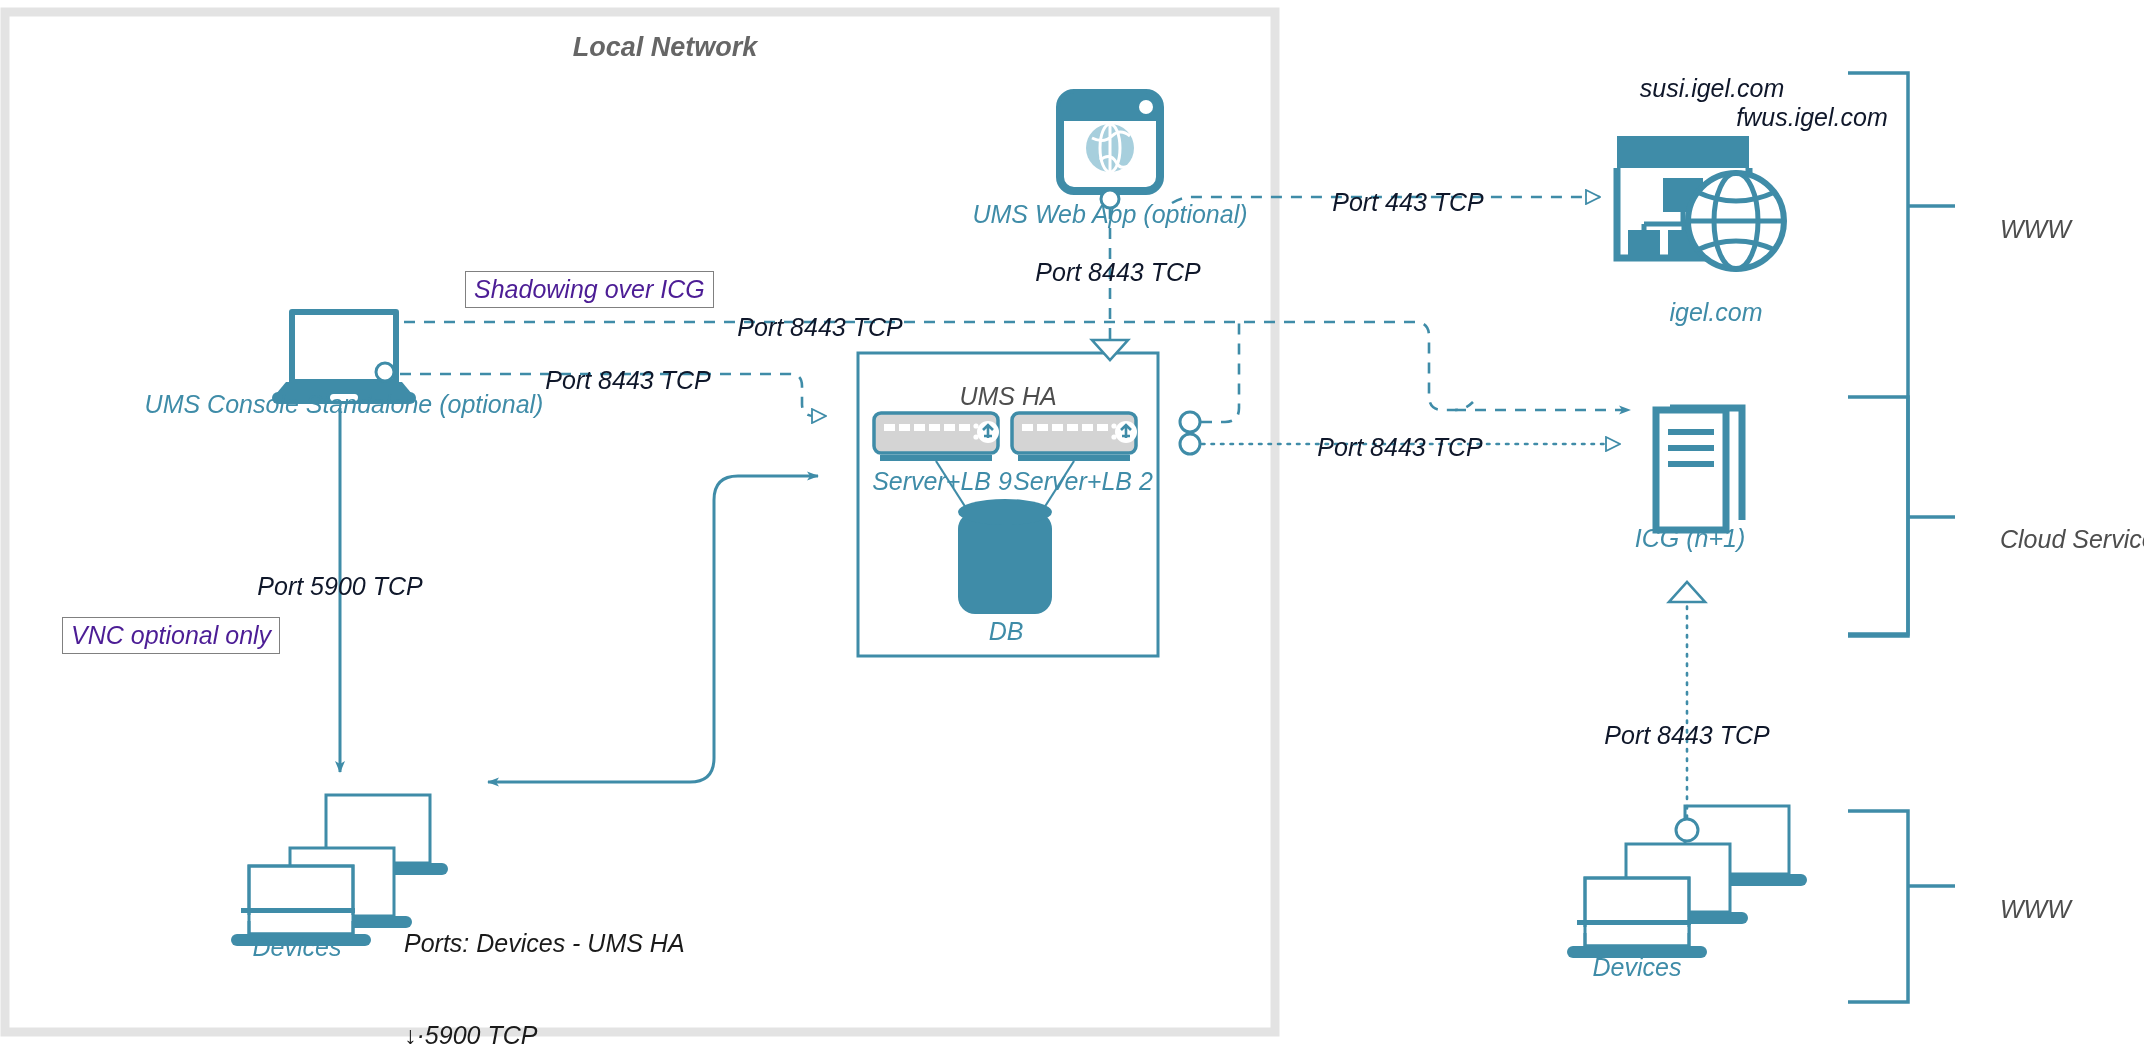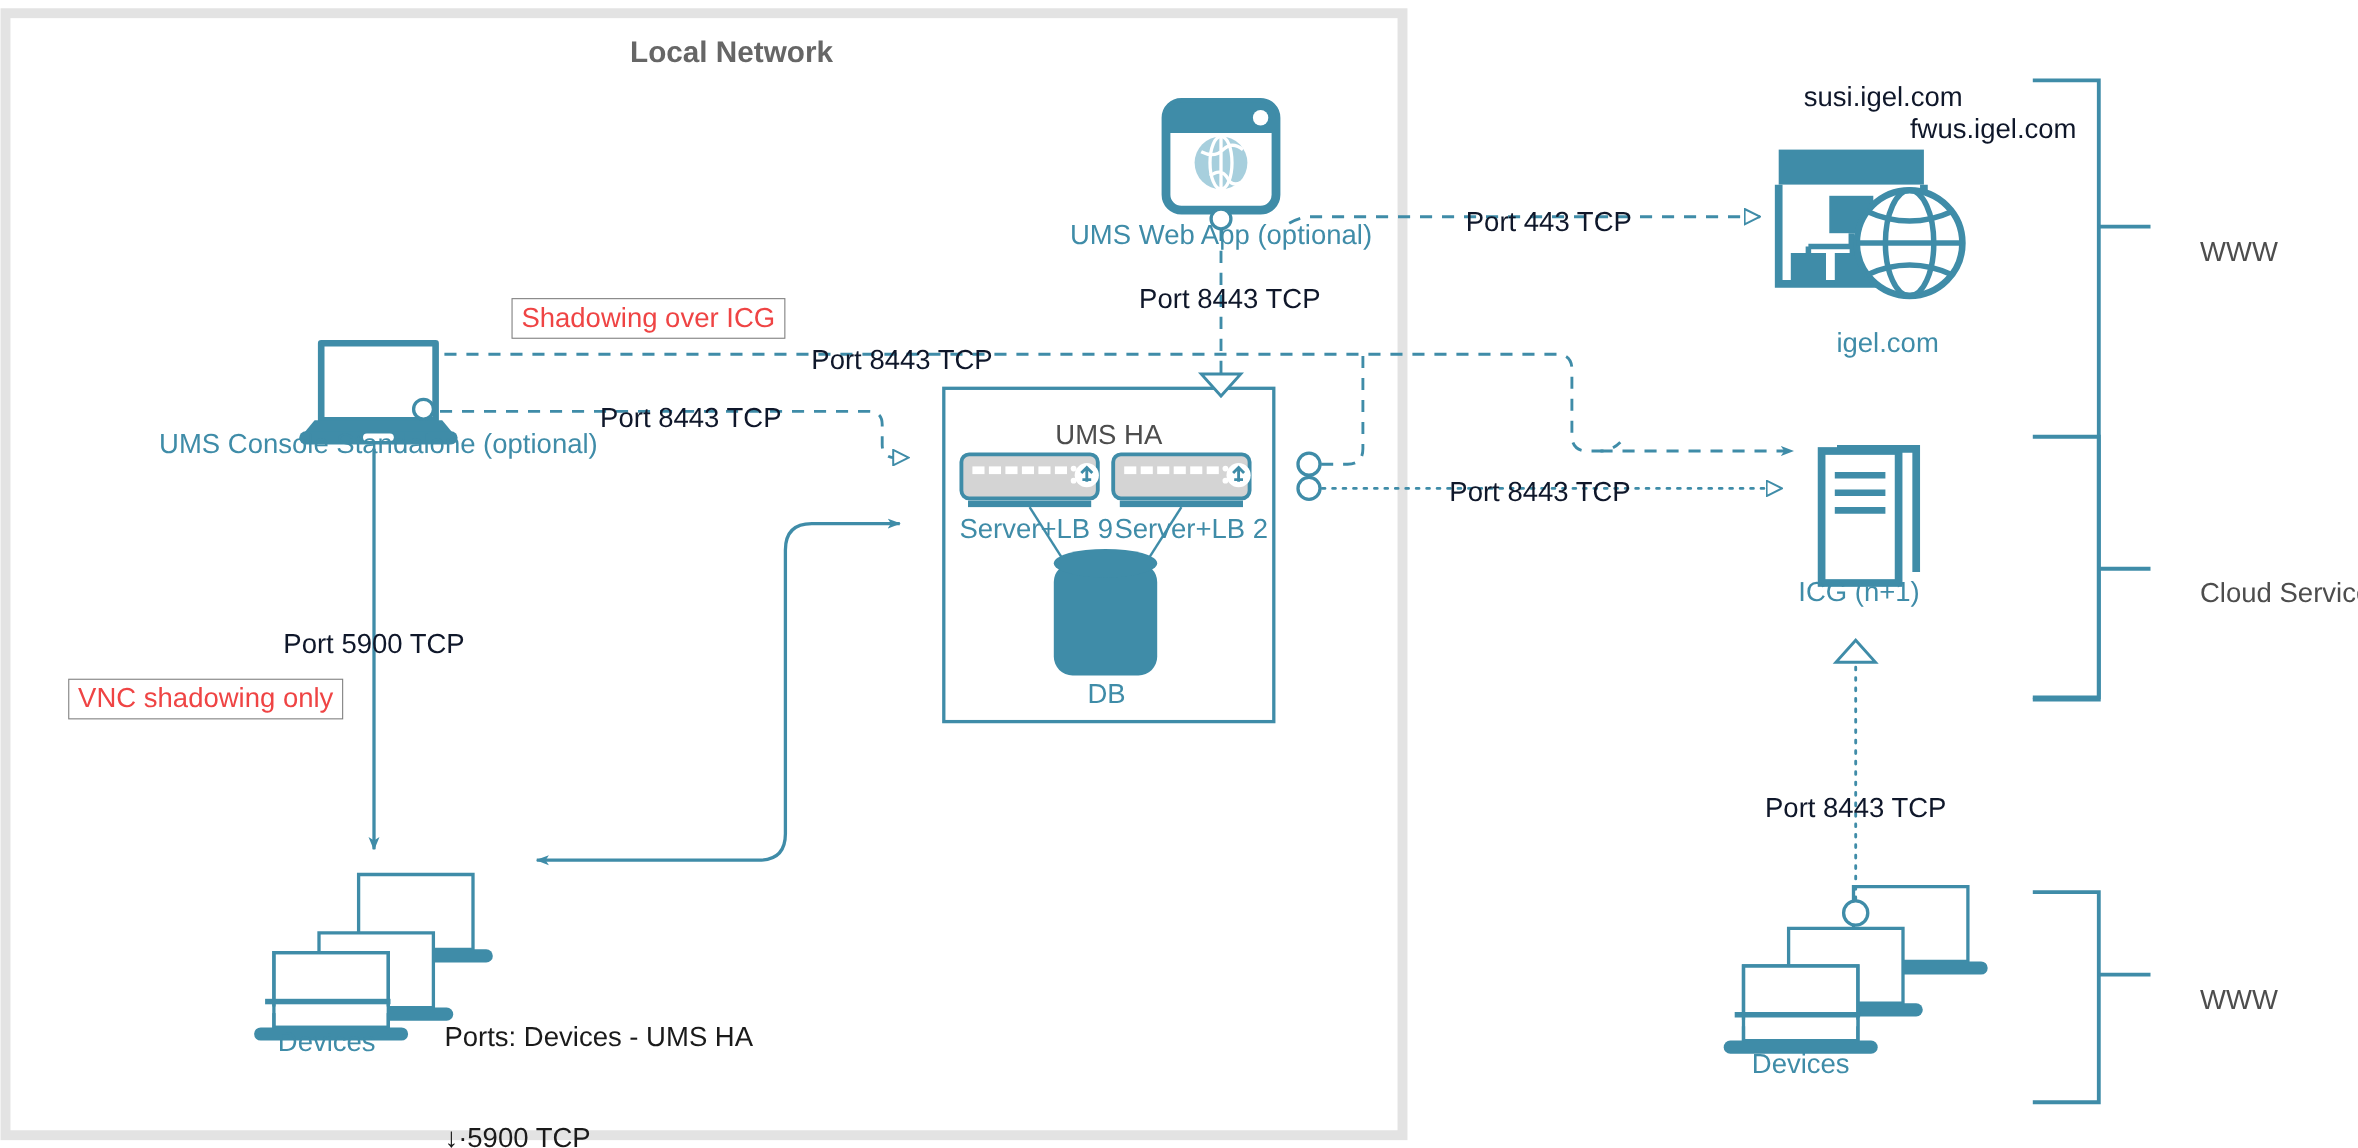--- a/index.html
+++ b/index.html
@@ -4,7 +4,7 @@
 <style>
   html,body{margin:0;padding:0;background:#ffffff;}
   body{width:2144px;height:1044px;font-family:"Liberation Sans",sans-serif;overflow:hidden;position:relative;}
-  #stage{position:absolute;left:0;top:0;width:2144px;height:812px;}
+  #stage{position:absolute;left:0;top:0;width:2144px;height:812px;font-style:italic;}
   svg#canvas{position:absolute;left:0;top:0;width:2144px;height:1044px;}
   .lbl{position:absolute;white-space:nowrap;}
   .teal-lbl{color:#3f8ca8;font-size:25px;}

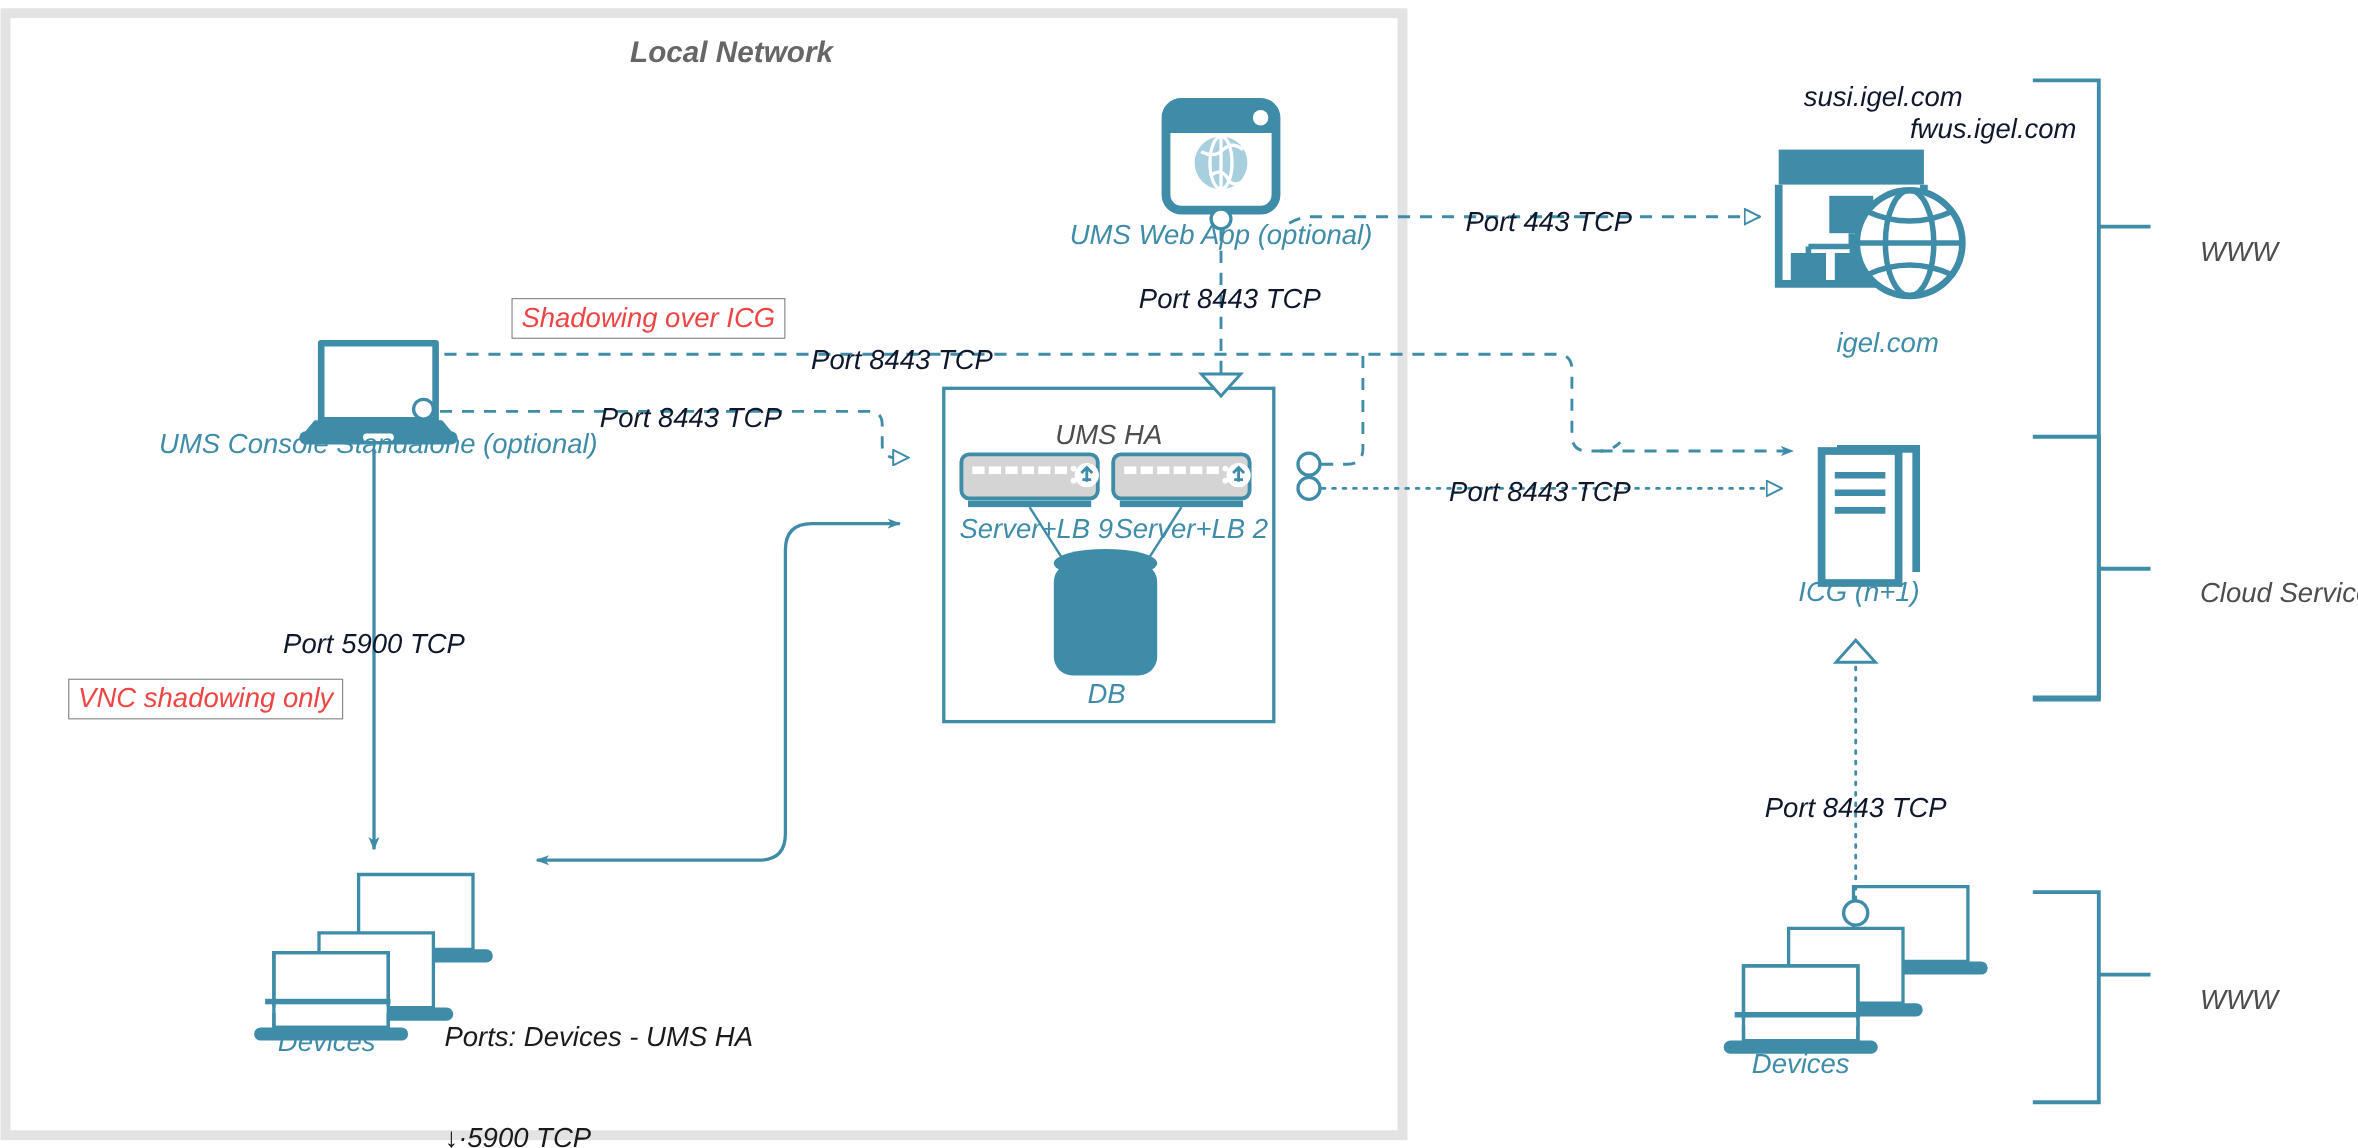--- a/index.html
+++ b/index.html
@@ -12,7 +12,7 @@
   .black-lbl{color:#0f172a;font-size:25px;}
   .title-lbl{color:#666666;font-size:27px;font-weight:bold;}
   .note-box{position:absolute;border:1.5px solid #808080;background:#ffffff;
-            color:#ef4444;font-size:25px;padding:3px 8px;white-space:nowrap;}
+            color:#4c1d95;font-size:25px;padding:3px 8px;white-space:nowrap;}
   .ports-block{position:absolute;color:#1a1a1a;font-size:25px;line-height:1.22;white-space:pre;}
   .ctr{transform:translateX(-50%);}
 </style>

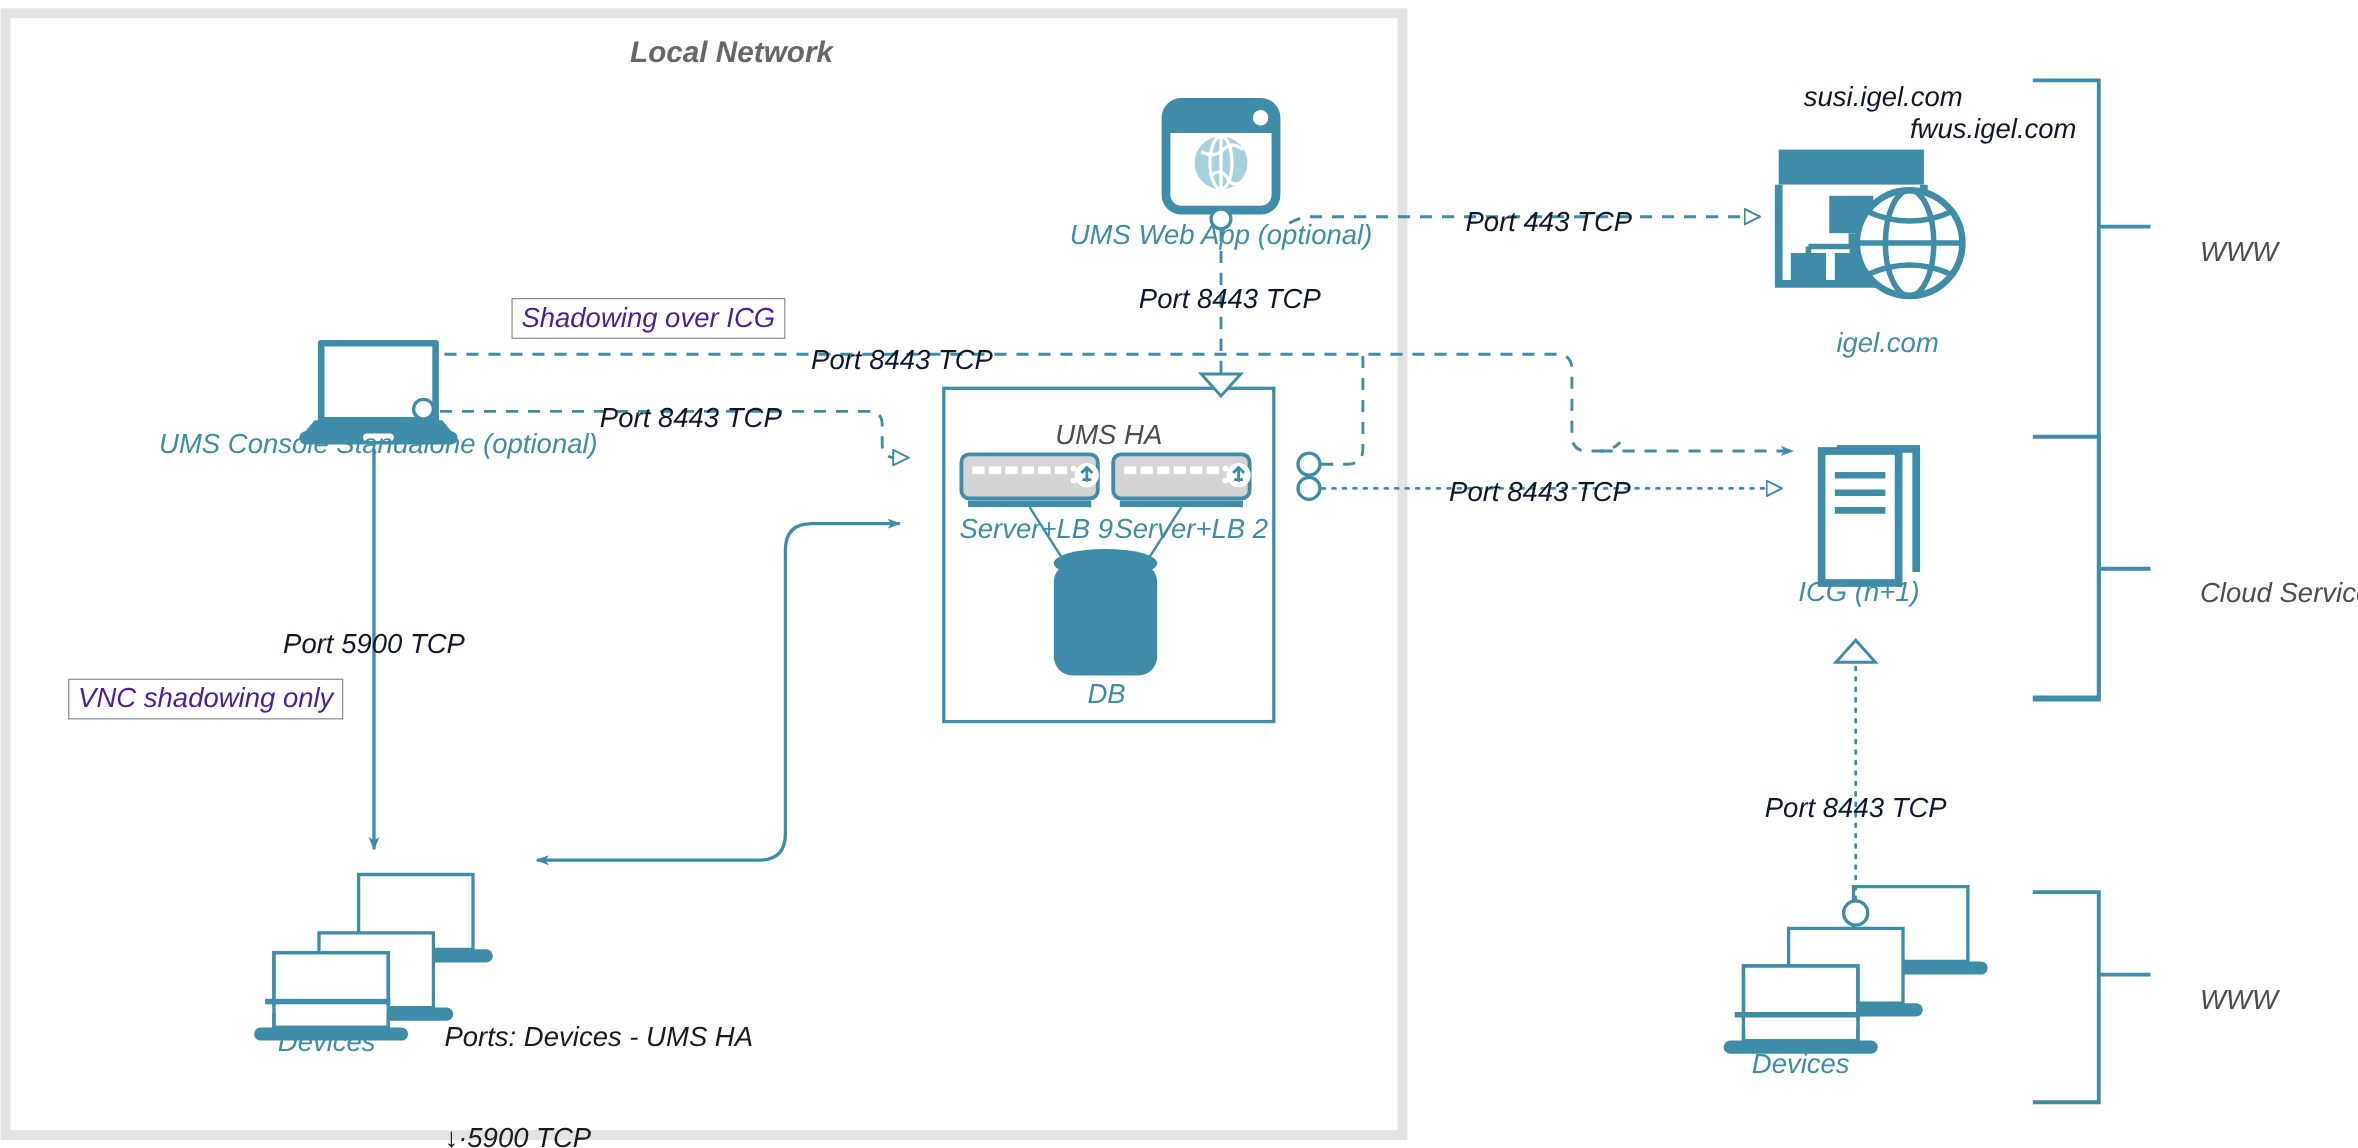--- a/index.html
+++ b/index.html
@@ -244,7 +244,7 @@
 
   <div class="lbl black-lbl ctr" style="left:340px;top:572px;">Port 5900 TCP</div>
 
-  <div class="note-box" style="left:62px;top:617px;">VNC shadowing only</div>
+  <div class="note-box" style="left:62px;top:617px;">VNC optional only</div>
 
   <div class="lbl teal-lbl ctr" style="left:297px;top:933px;">Devices</div>
 

